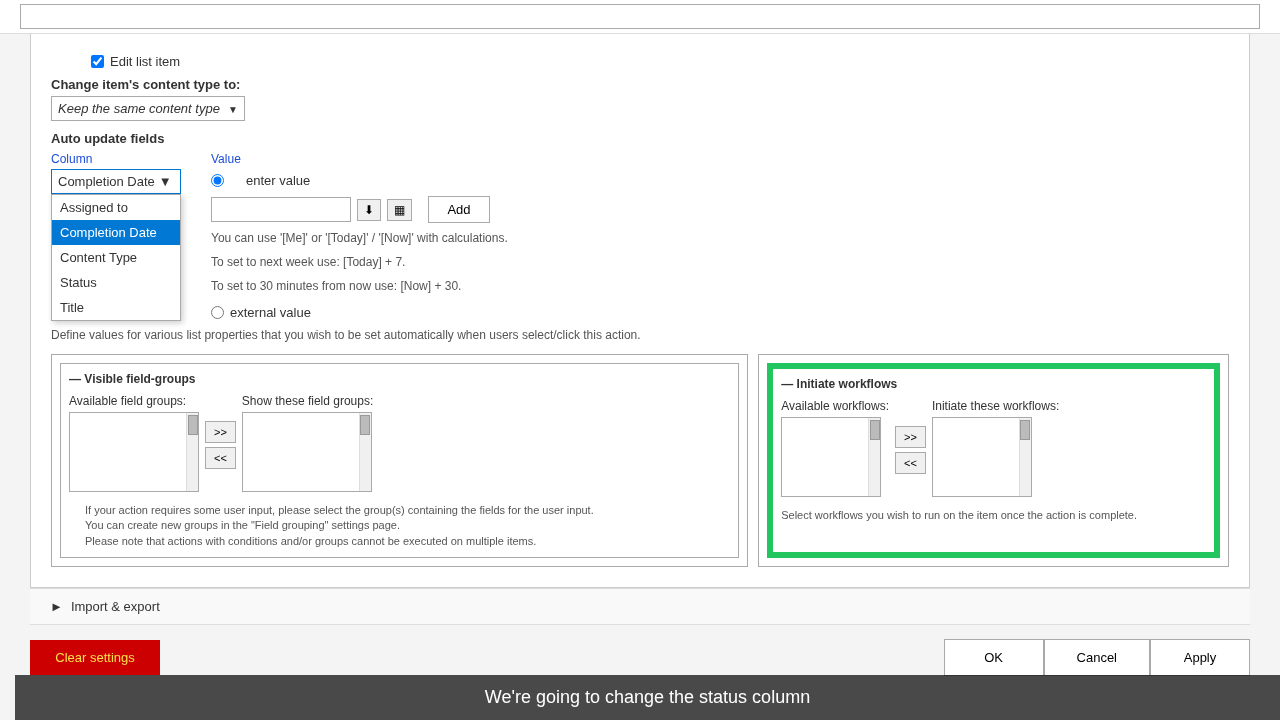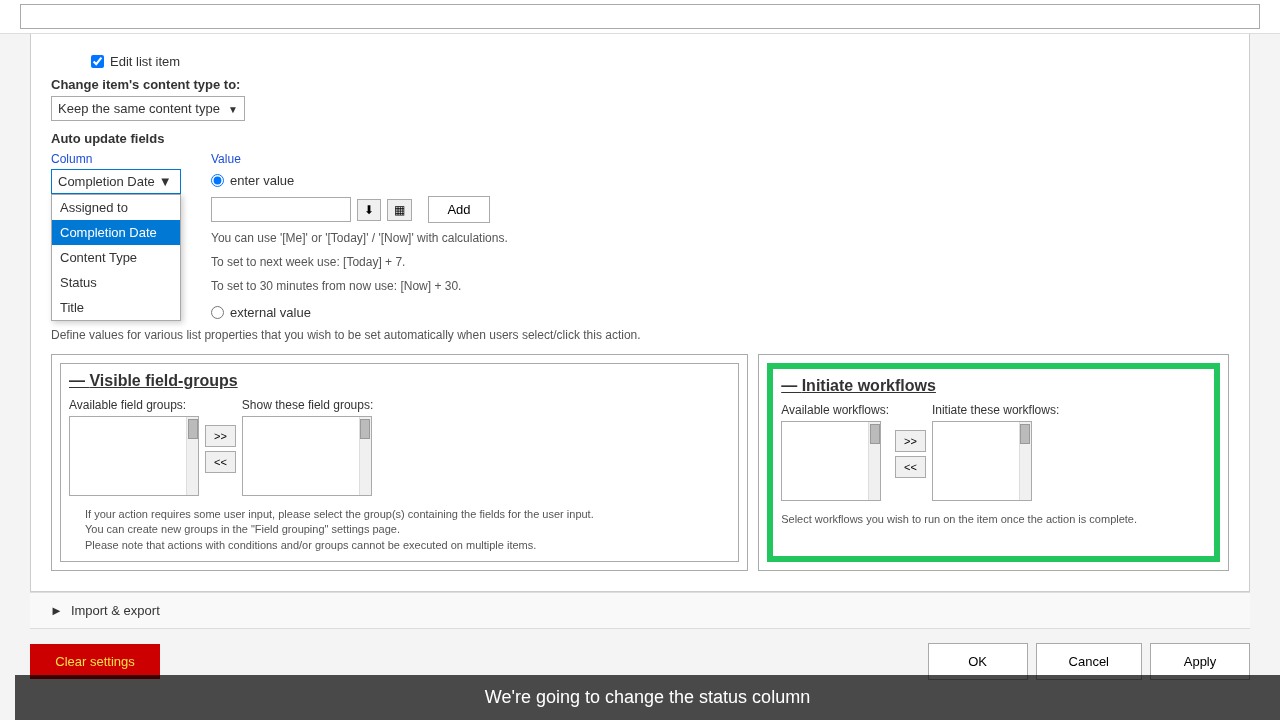--- a/index.html
+++ b/index.html
@@ -41,6 +41,7 @@
       align-items: center;
       gap: 6px;
       margin-bottom: 10px;
+      font-style: italic;
     }
 
     .content-type-select {

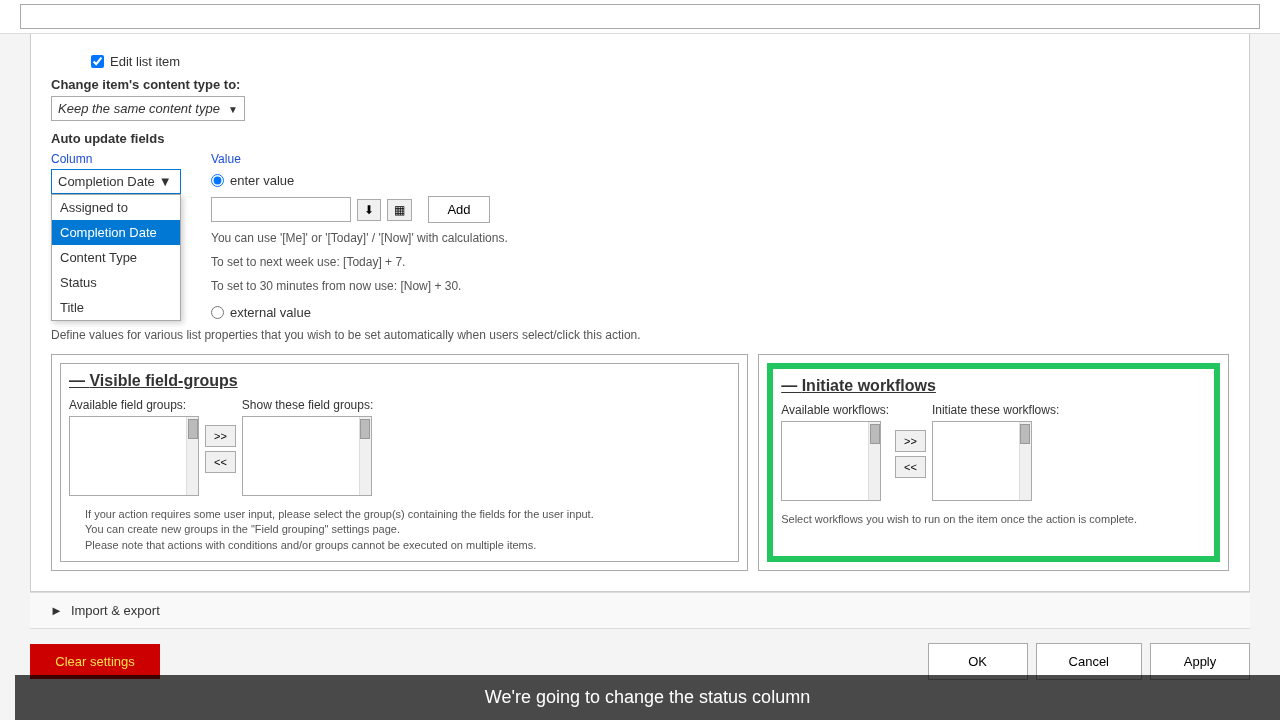--- a/index.html
+++ b/index.html
@@ -123,7 +123,7 @@
     .radio-row {
       display: flex;
       align-items: center;
-      gap: 6px;
+      gap: 22px;
       margin-bottom: 4px;
     }
 

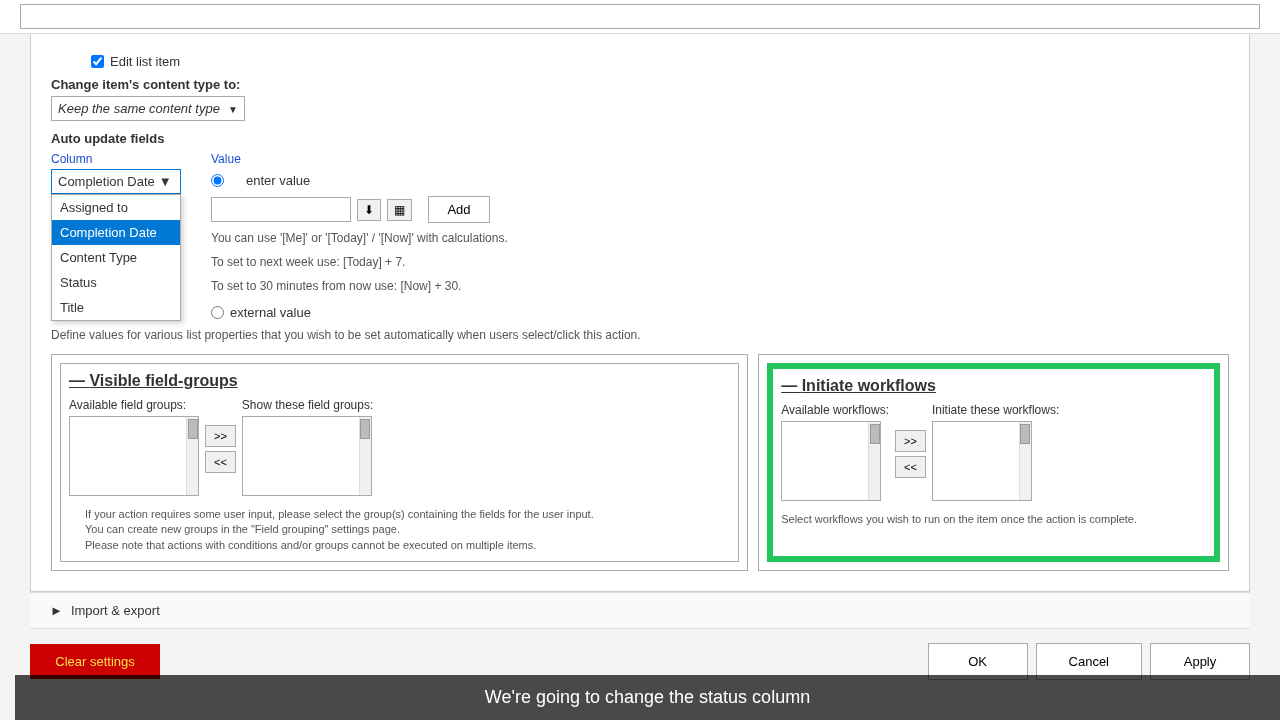--- a/index.html
+++ b/index.html
@@ -197,10 +197,9 @@
     }
 
     .box-title {
-      font-size: 16px;
+      font-size: 12px;
       font-weight: bold;
       margin-bottom: 8px;
-      text-decoration: underline;
     }
 
     .lists-row {

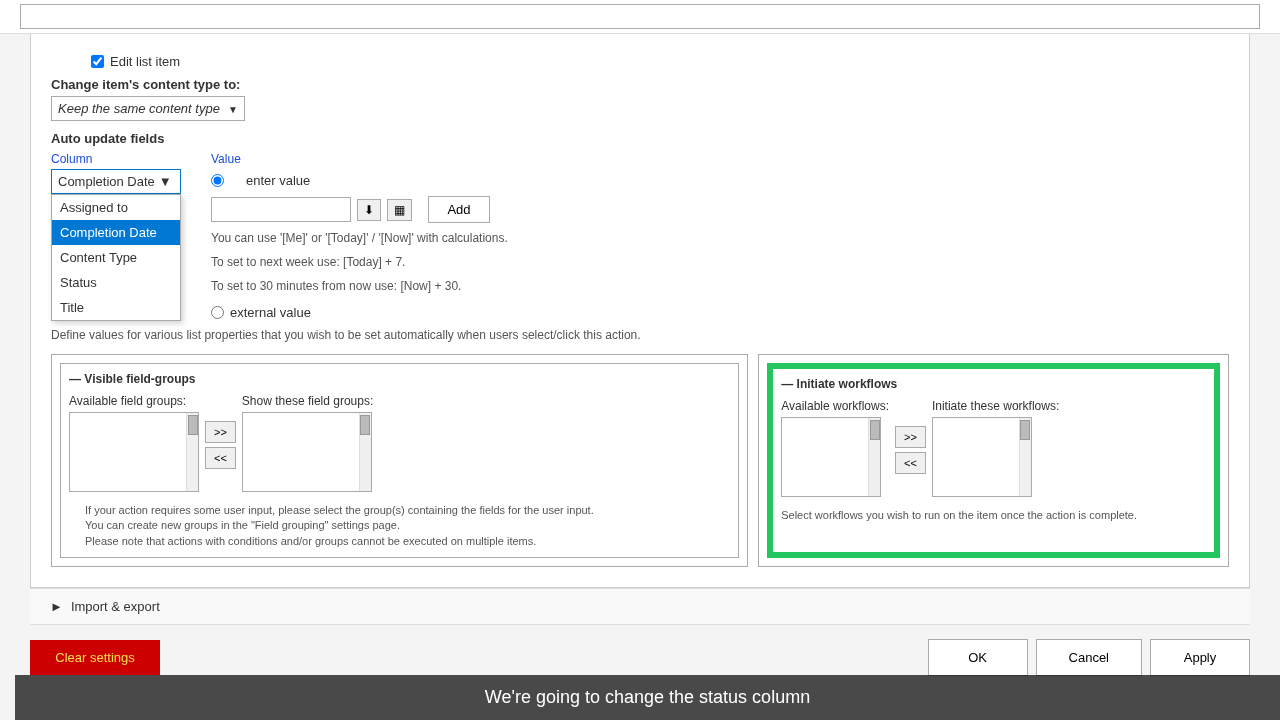--- a/index.html
+++ b/index.html
@@ -264,7 +264,6 @@
 
     .right-btns {
       display: flex;
-      gap: 8px;
     }
 
     .ok-btn, .cancel-btn, .apply-btn {

